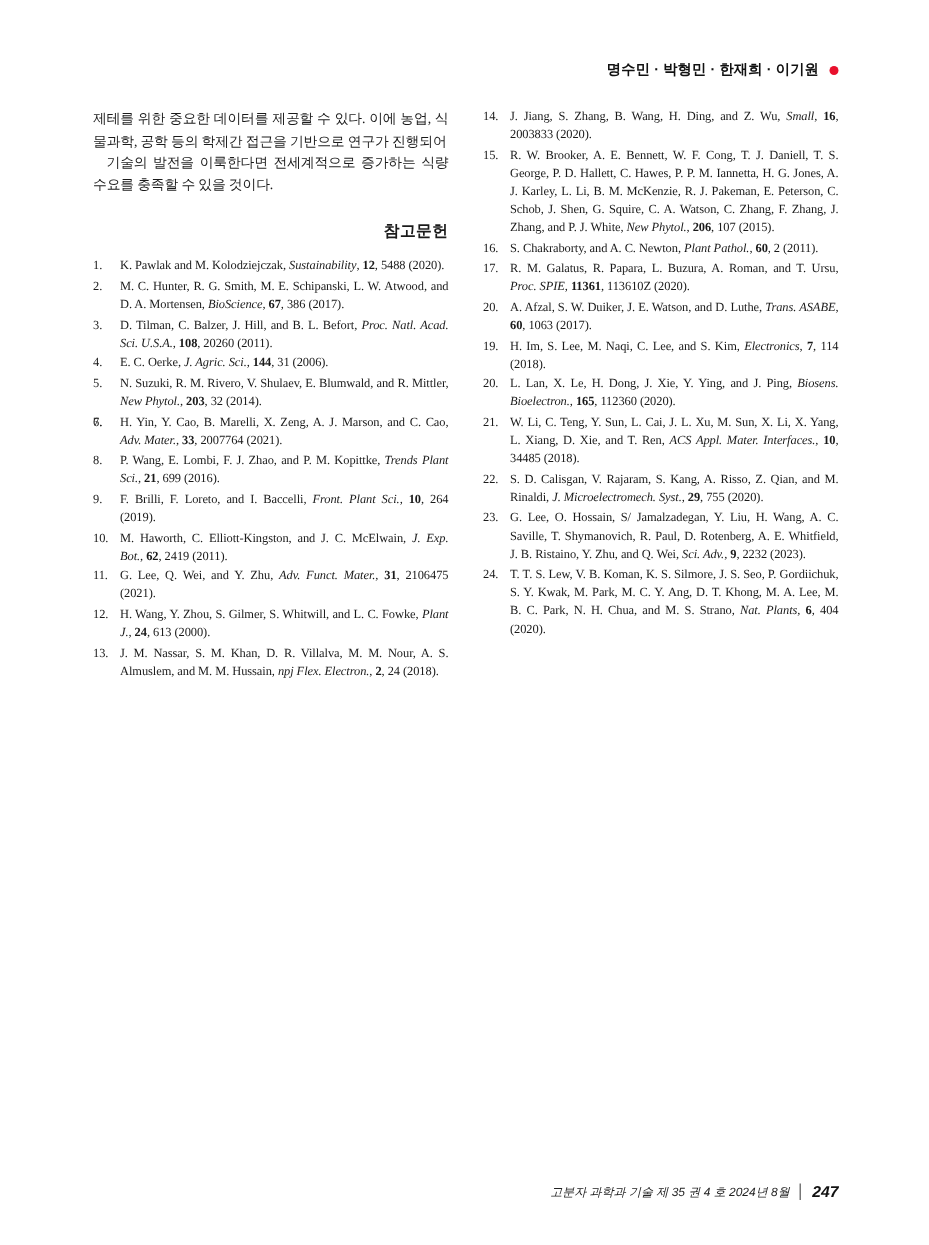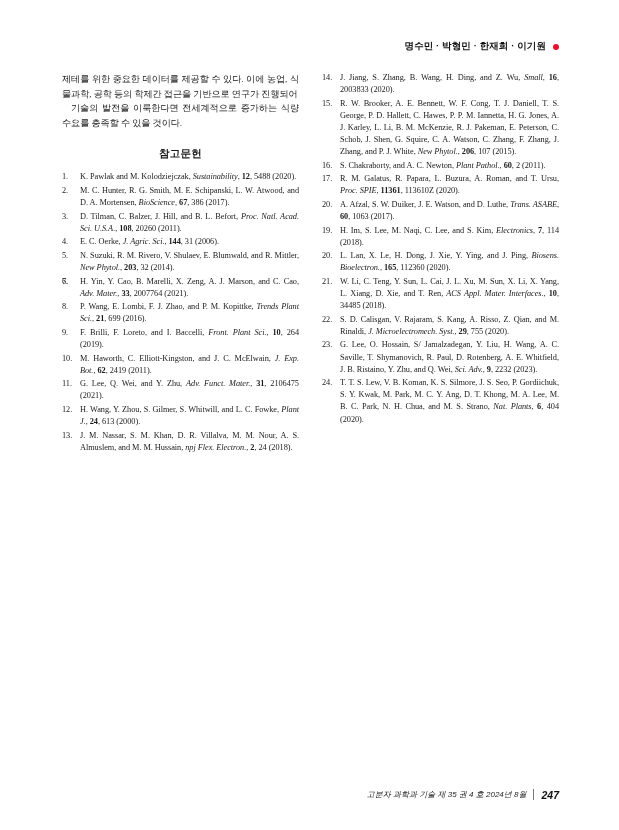--- a/index.html
+++ b/index.html
@@ -70,7 +70,7 @@
   .indent { text-indent: 9px; }
 
   .section-title {
-    text-align: center;
+    text-align: right;
     font-family: "Liberation Sans", sans-serif;
     font-weight: bold;
     font-size: 10.5px;

